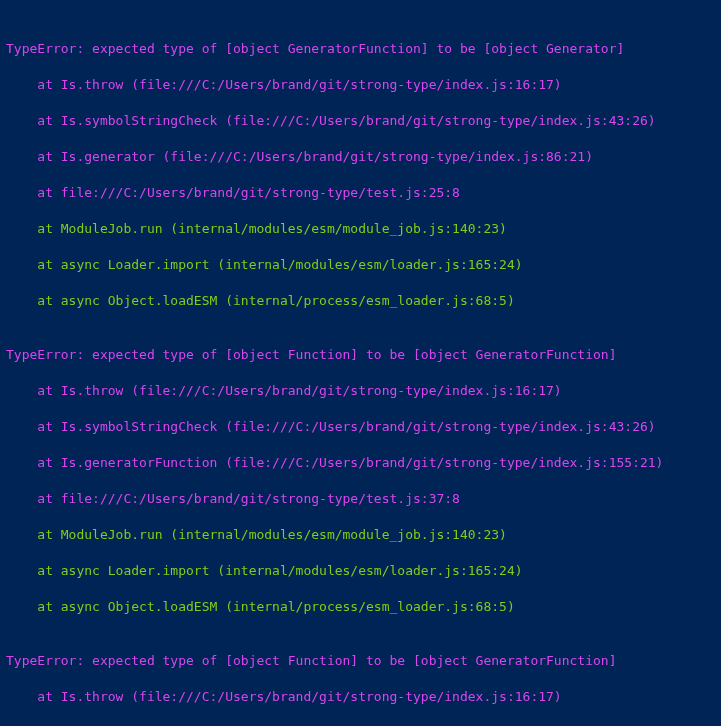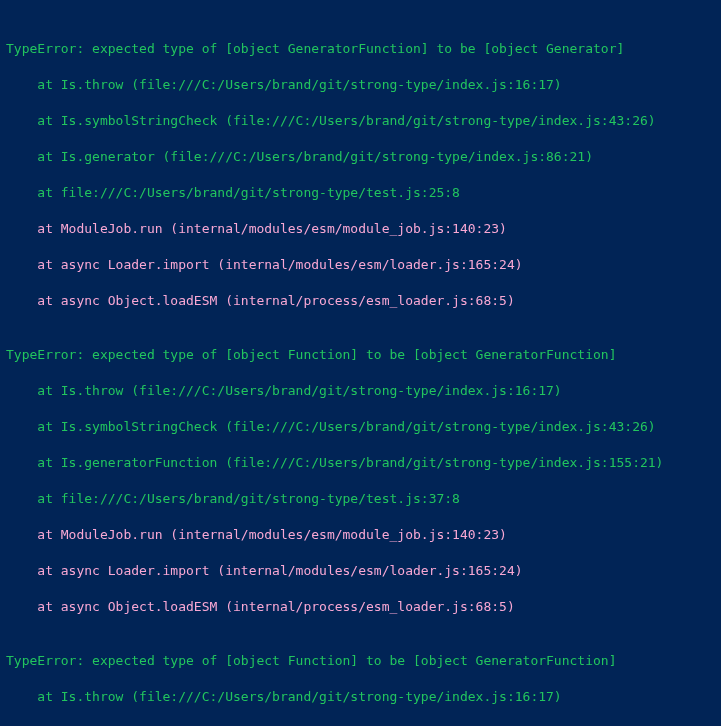--- a/index.html
+++ b/index.html
@@ -18,7 +18,7 @@
     color: #cccccc;
     padding: 4px 0 4px 6px;
   }
-  .w { color: #22c55e; }
+  .w { color: #d946ef; }
   .g { color: #f9a8d4; text-align: center; }
 </style>
 </head>

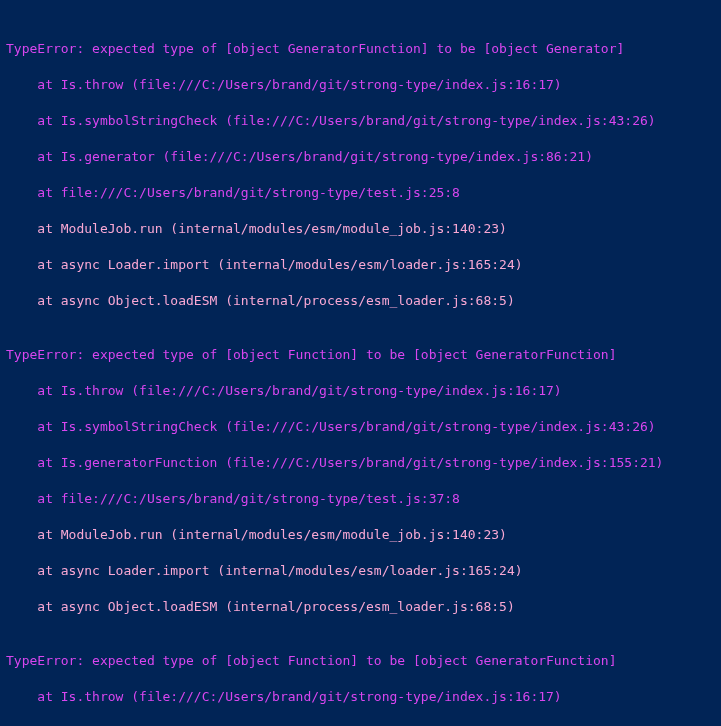--- a/index.html
+++ b/index.html
@@ -19,7 +19,7 @@
     padding: 4px 0 4px 6px;
   }
   .w { color: #d946ef; }
-  .g { color: #f9a8d4; text-align: center; }
+  .g { color: #84cc16; text-align: center; }
 </style>
 </head>
 <body>

